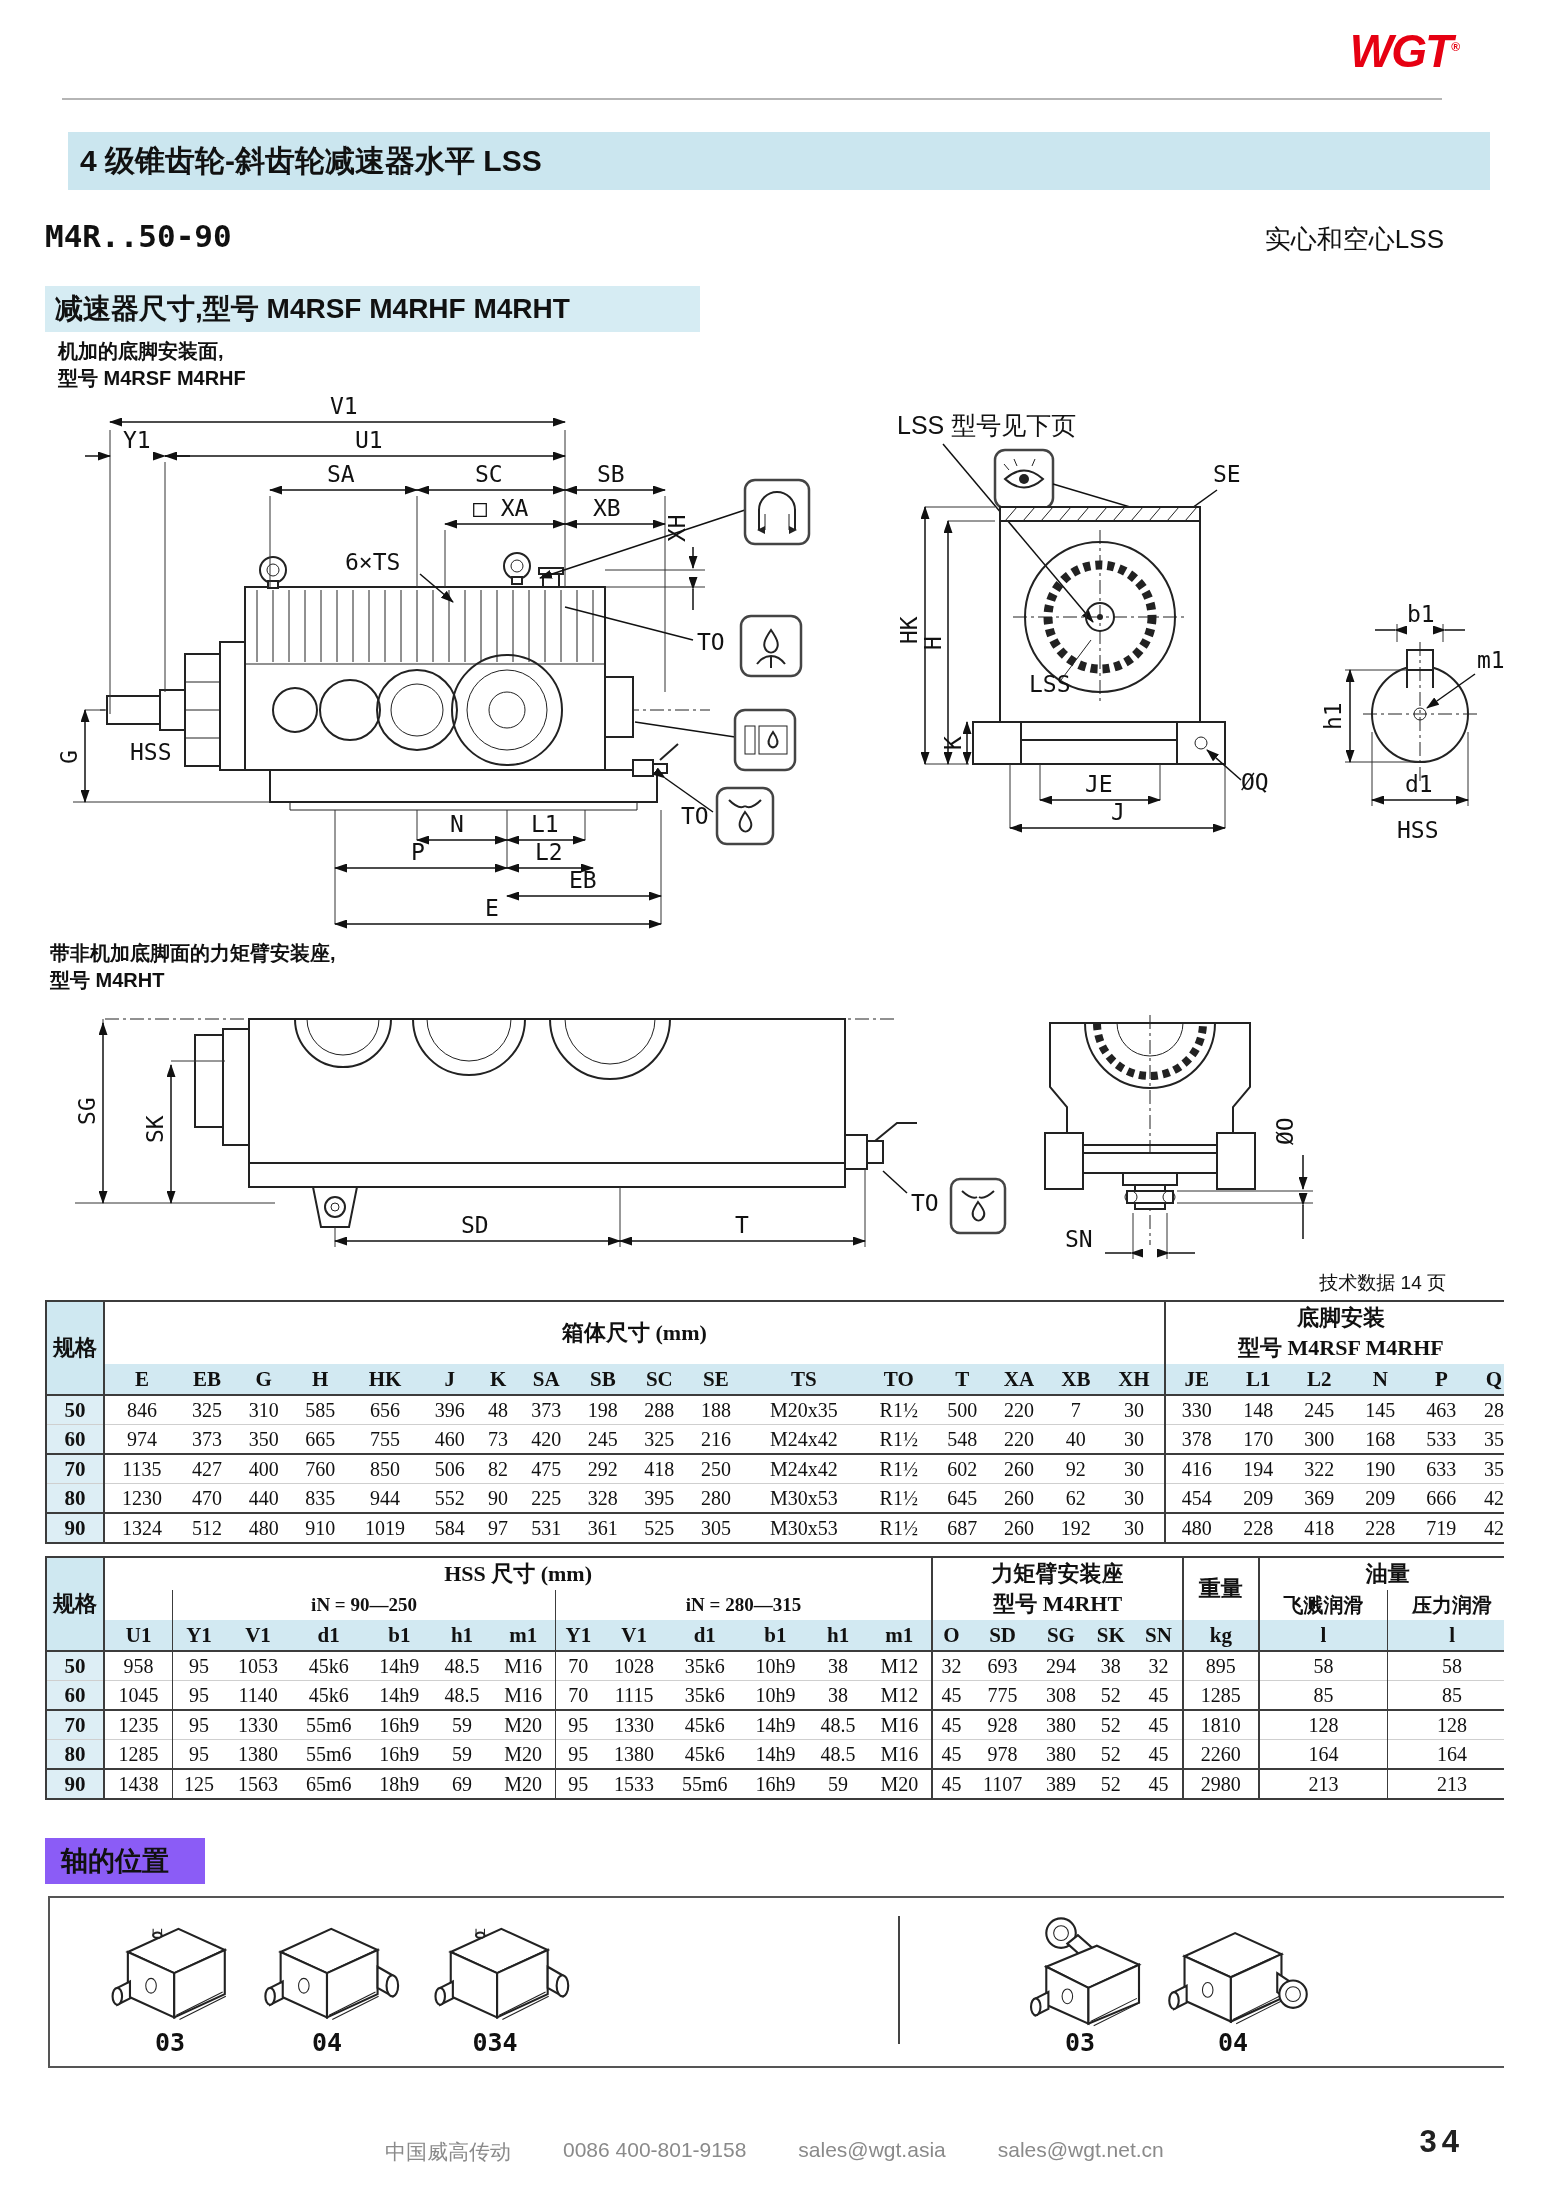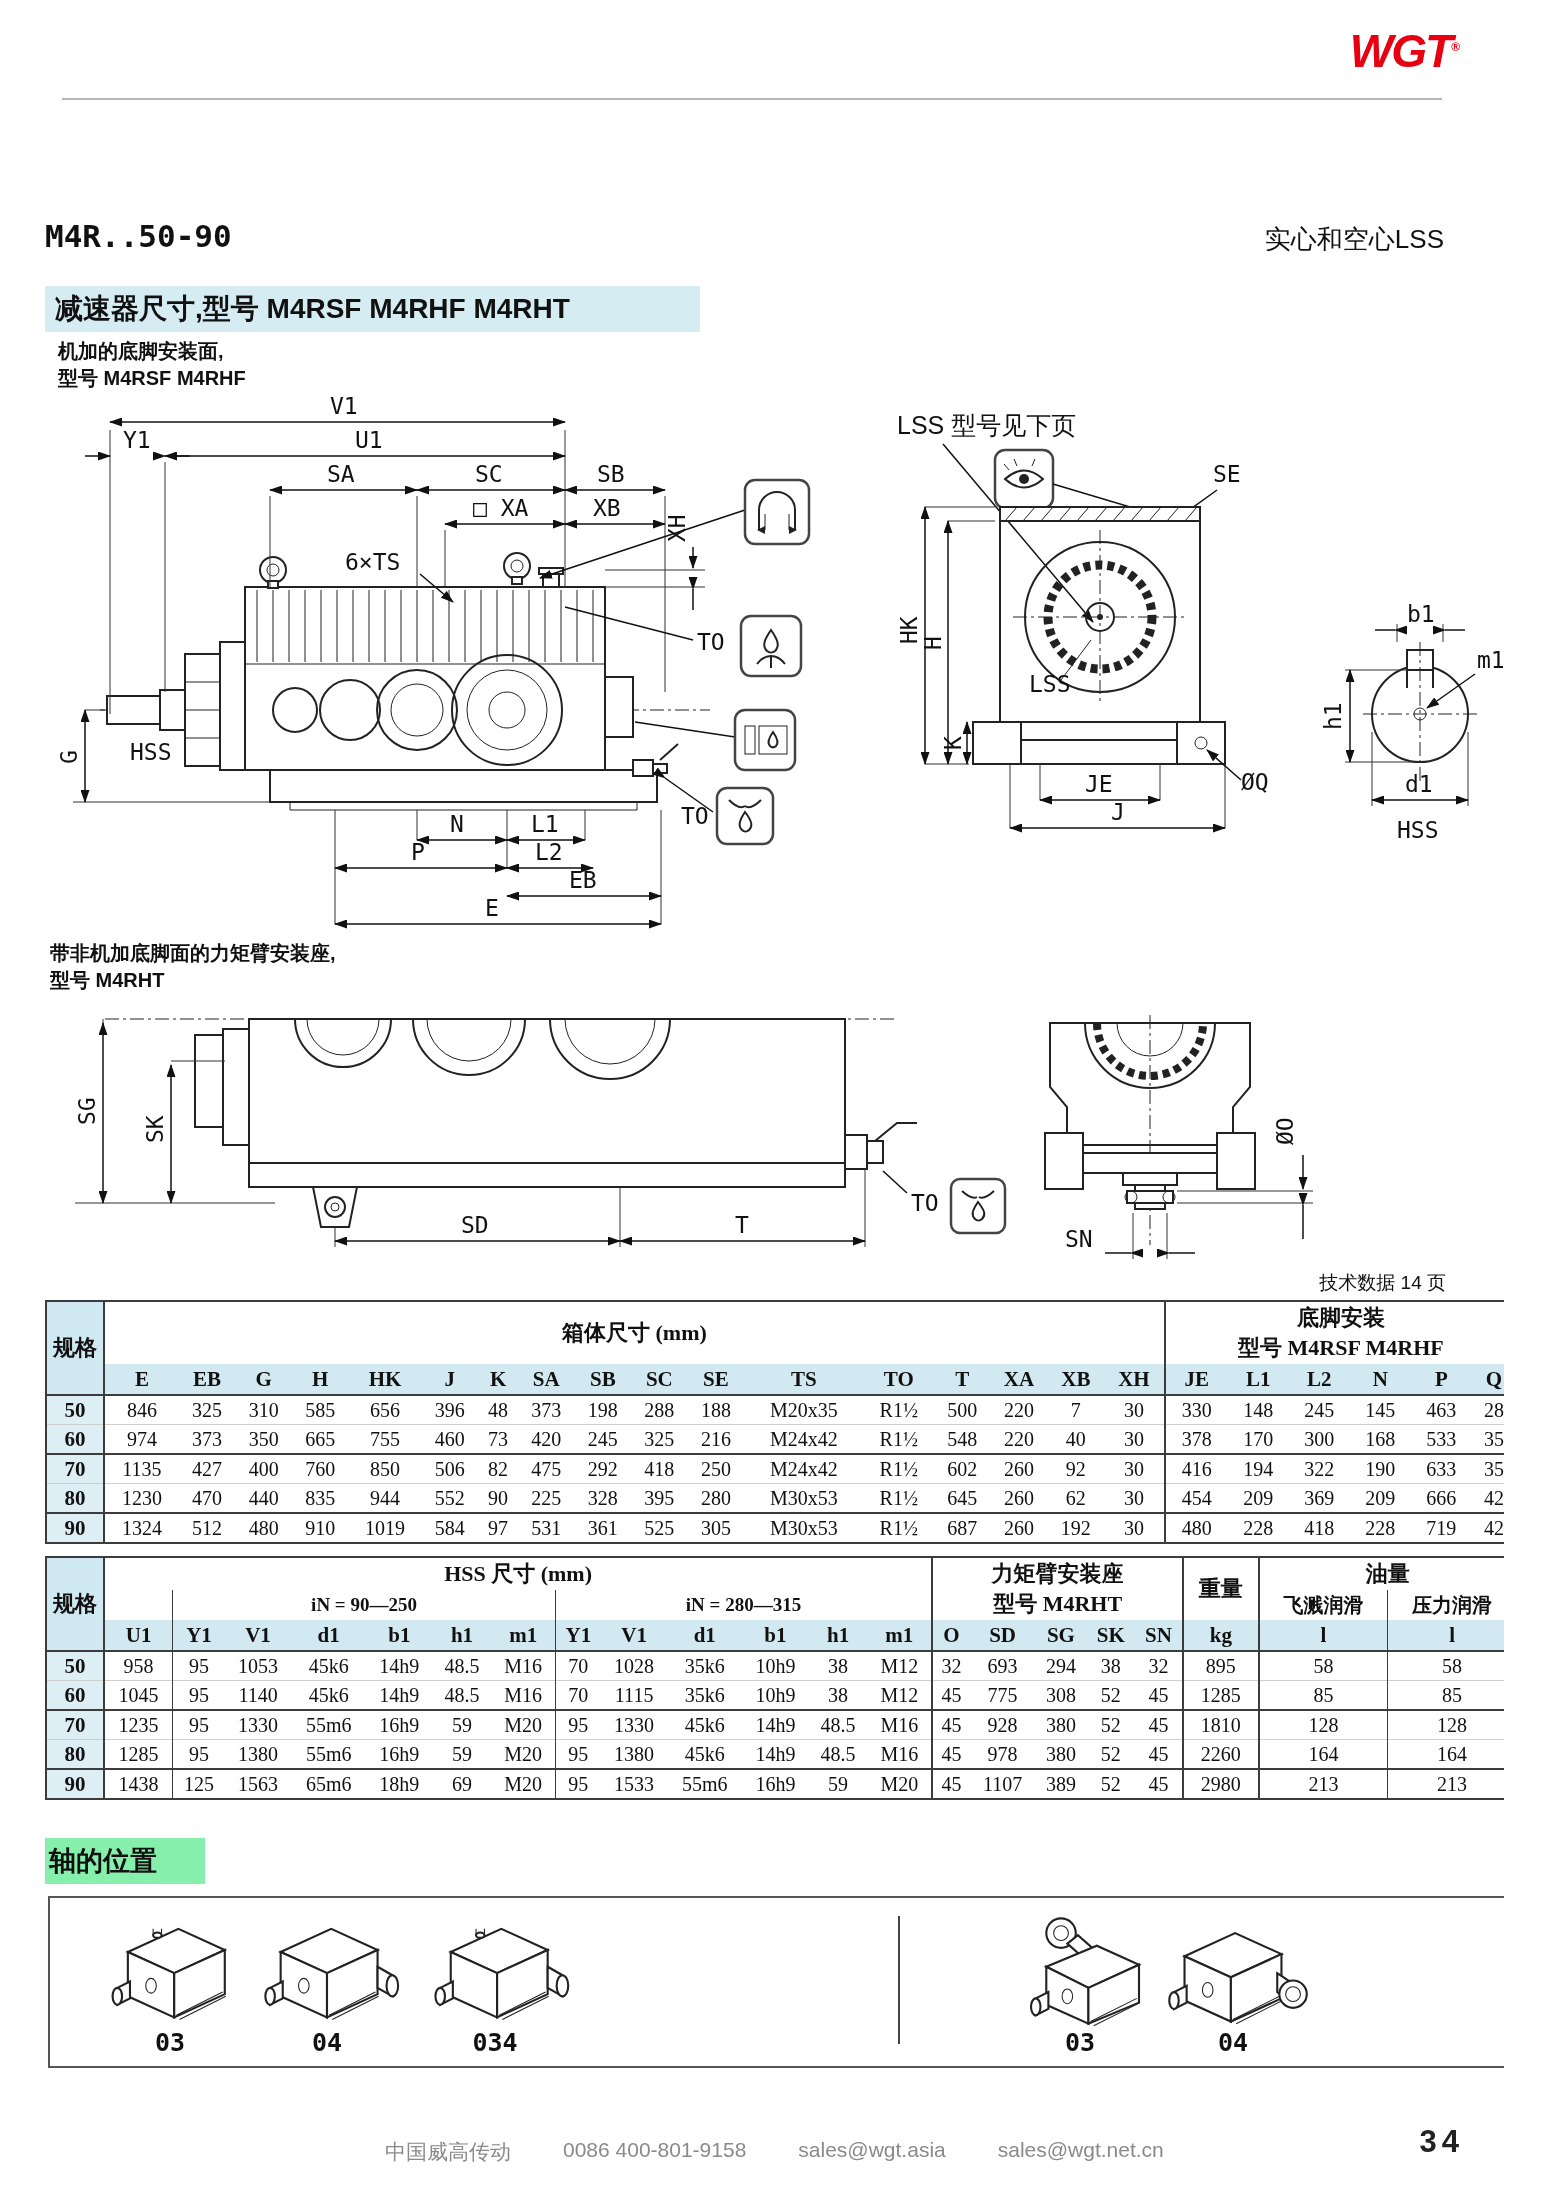--- a/index.html
+++ b/index.html
@@ -80,6 +80,7 @@
   <div class="abs logo"><span>WGT</span><sup>®</sup></div>
   <div class="abs toprule"></div>
 
+  <div class="abs hbar">4 级锥齿轮-斜齿轮减速器水平 LSS</div>
   <div class="abs model">M4R..50-90</div>
   <div class="abs solidnote">实心和空心LSS</div>
   <div class="abs secstrip">减速器尺寸,型号 M4RSF M4RHF M4RHT</div>

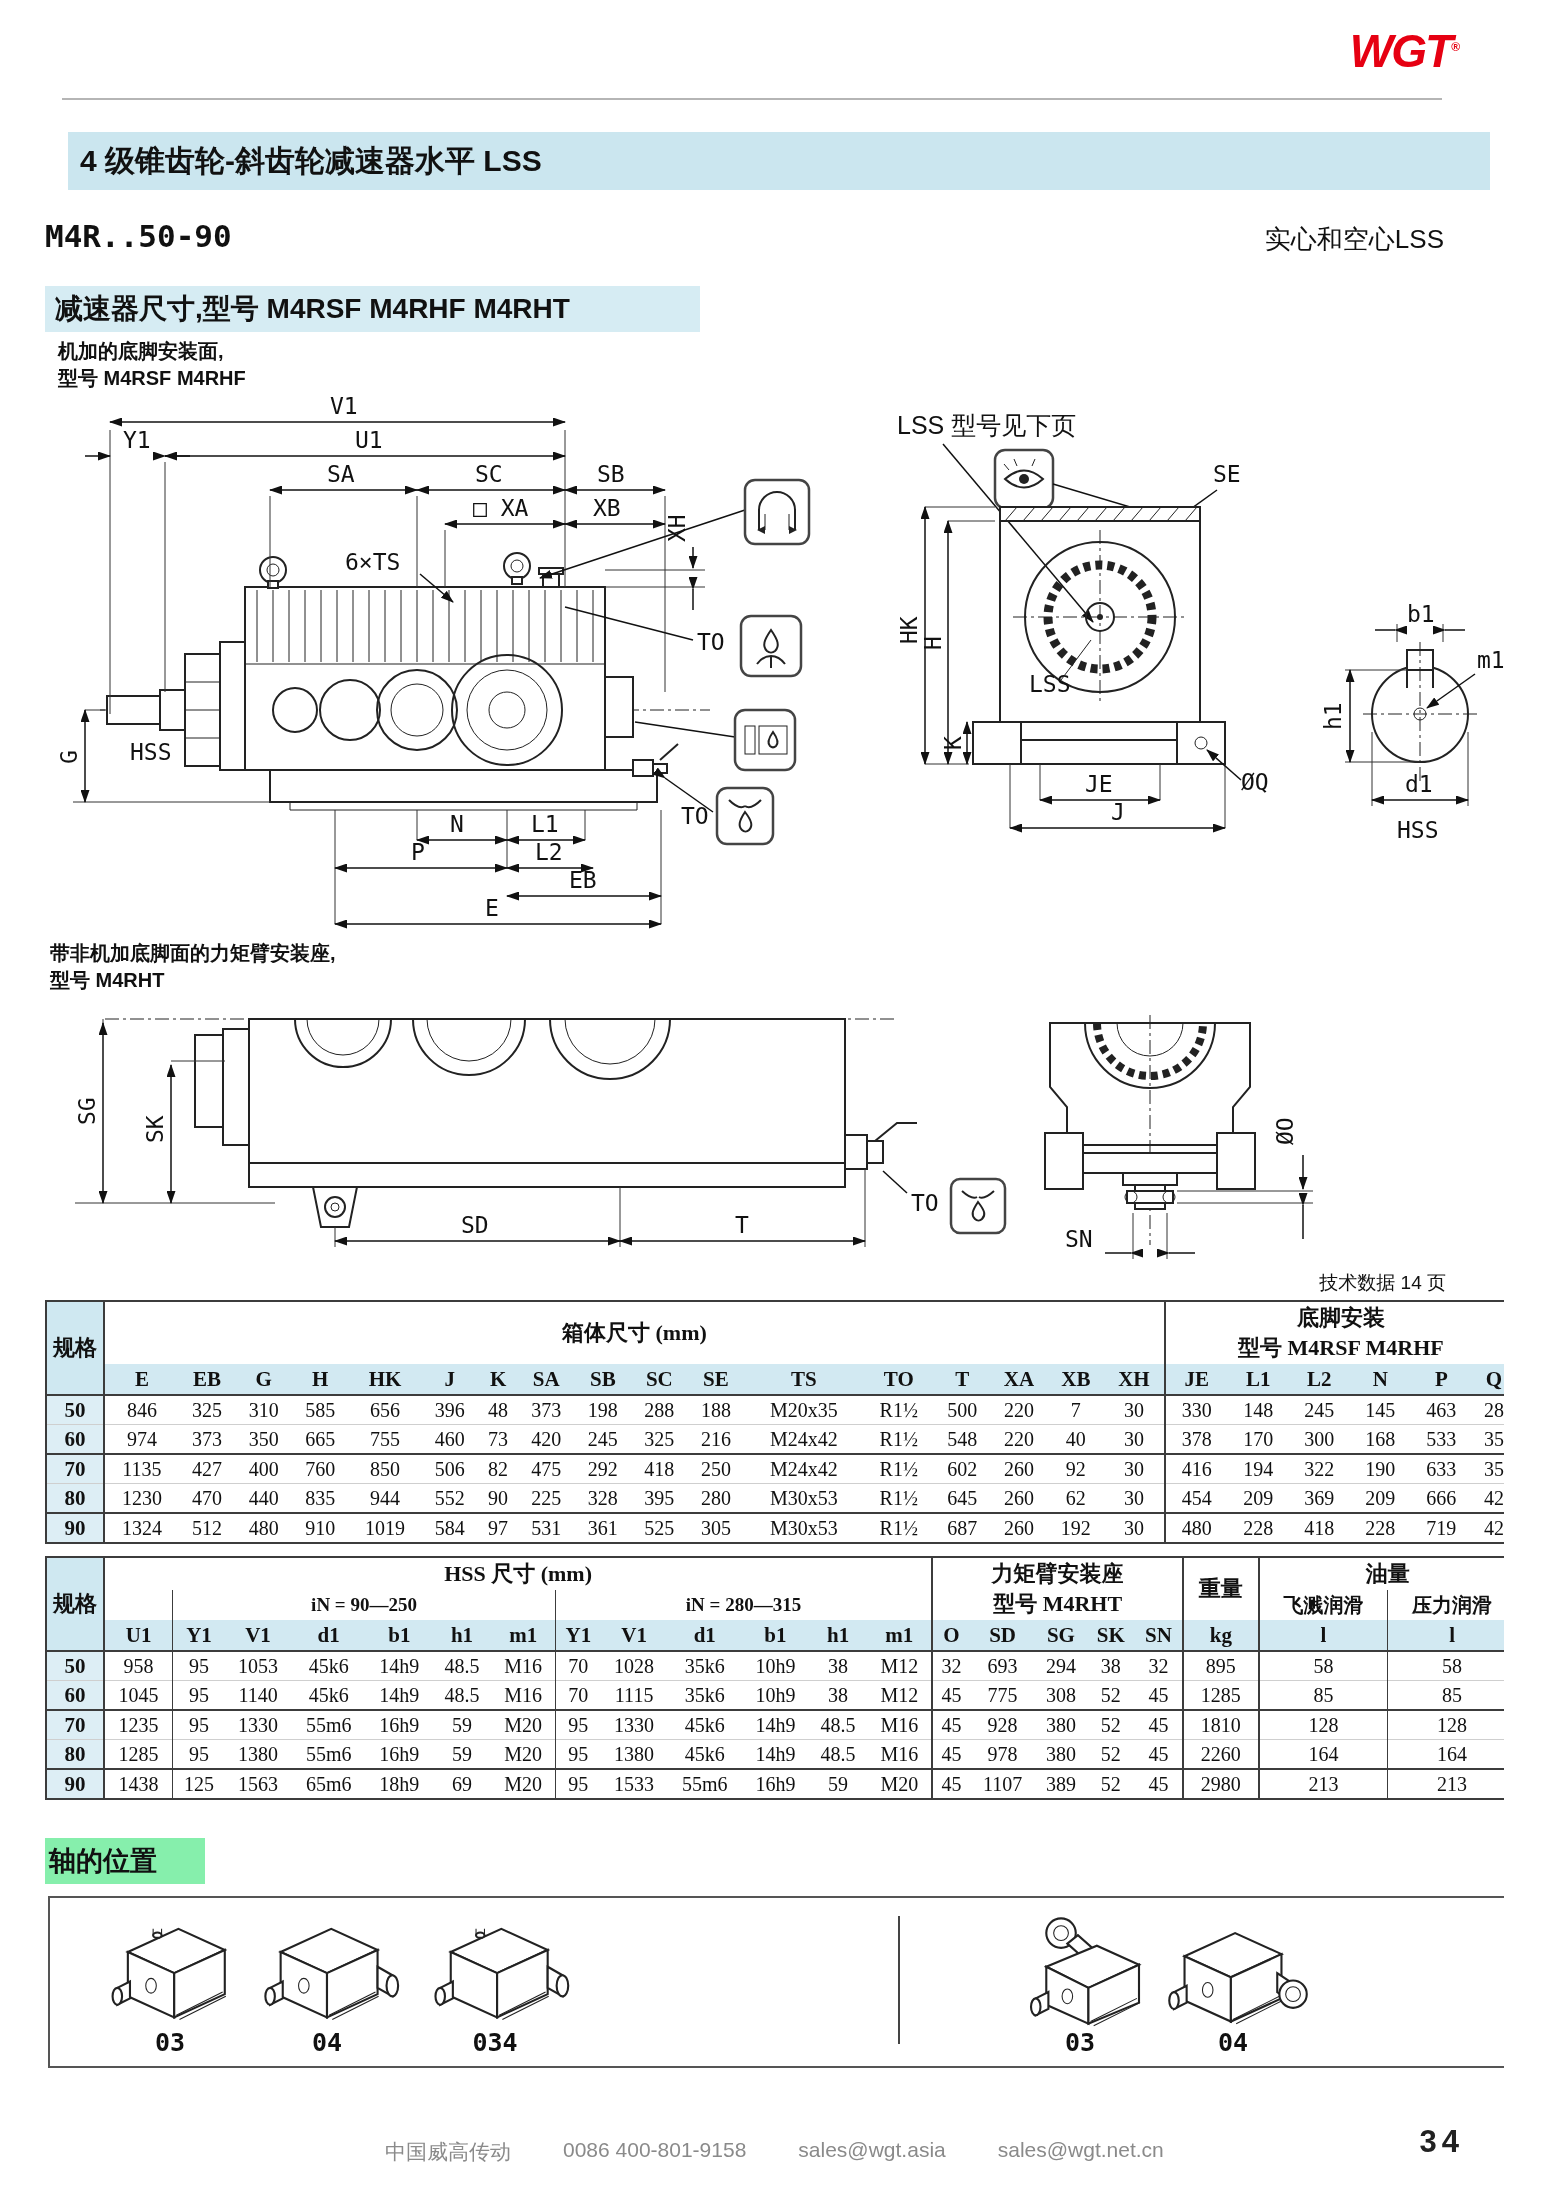--- a/index.html
+++ b/index.html
@@ -52,8 +52,8 @@
   th.subcn{font-size:20px;font-weight:bold;font-family:"Liberation Sans",sans-serif;}
   .bl1{border-left:1px solid #3c3c3c;} .bl2{border-left:2px solid #3c3c3c;}
   
-  .spstrip{top:1838px;left:45px;width:160px;height:46px;background:#86efac;font-size:27px;
-           font-weight:bold;line-height:46px;padding-left:4px;box-sizing:border-box;}
+  .spstrip{top:1838px;left:45px;width:160px;height:46px;background:#8b5cf6;font-size:27px;
+           font-weight:bold;line-height:46px;padding-left:16px;box-sizing:border-box;}
   .spbox{top:1896px;left:48px;width:1468px;height:172px;border:2px solid #555;box-sizing:border-box;}
   .spdivider{top:1916px;left:898px;width:2px;height:128px;background:#444;}
   .shaftpos{position:absolute;width:150px;text-align:center;}

